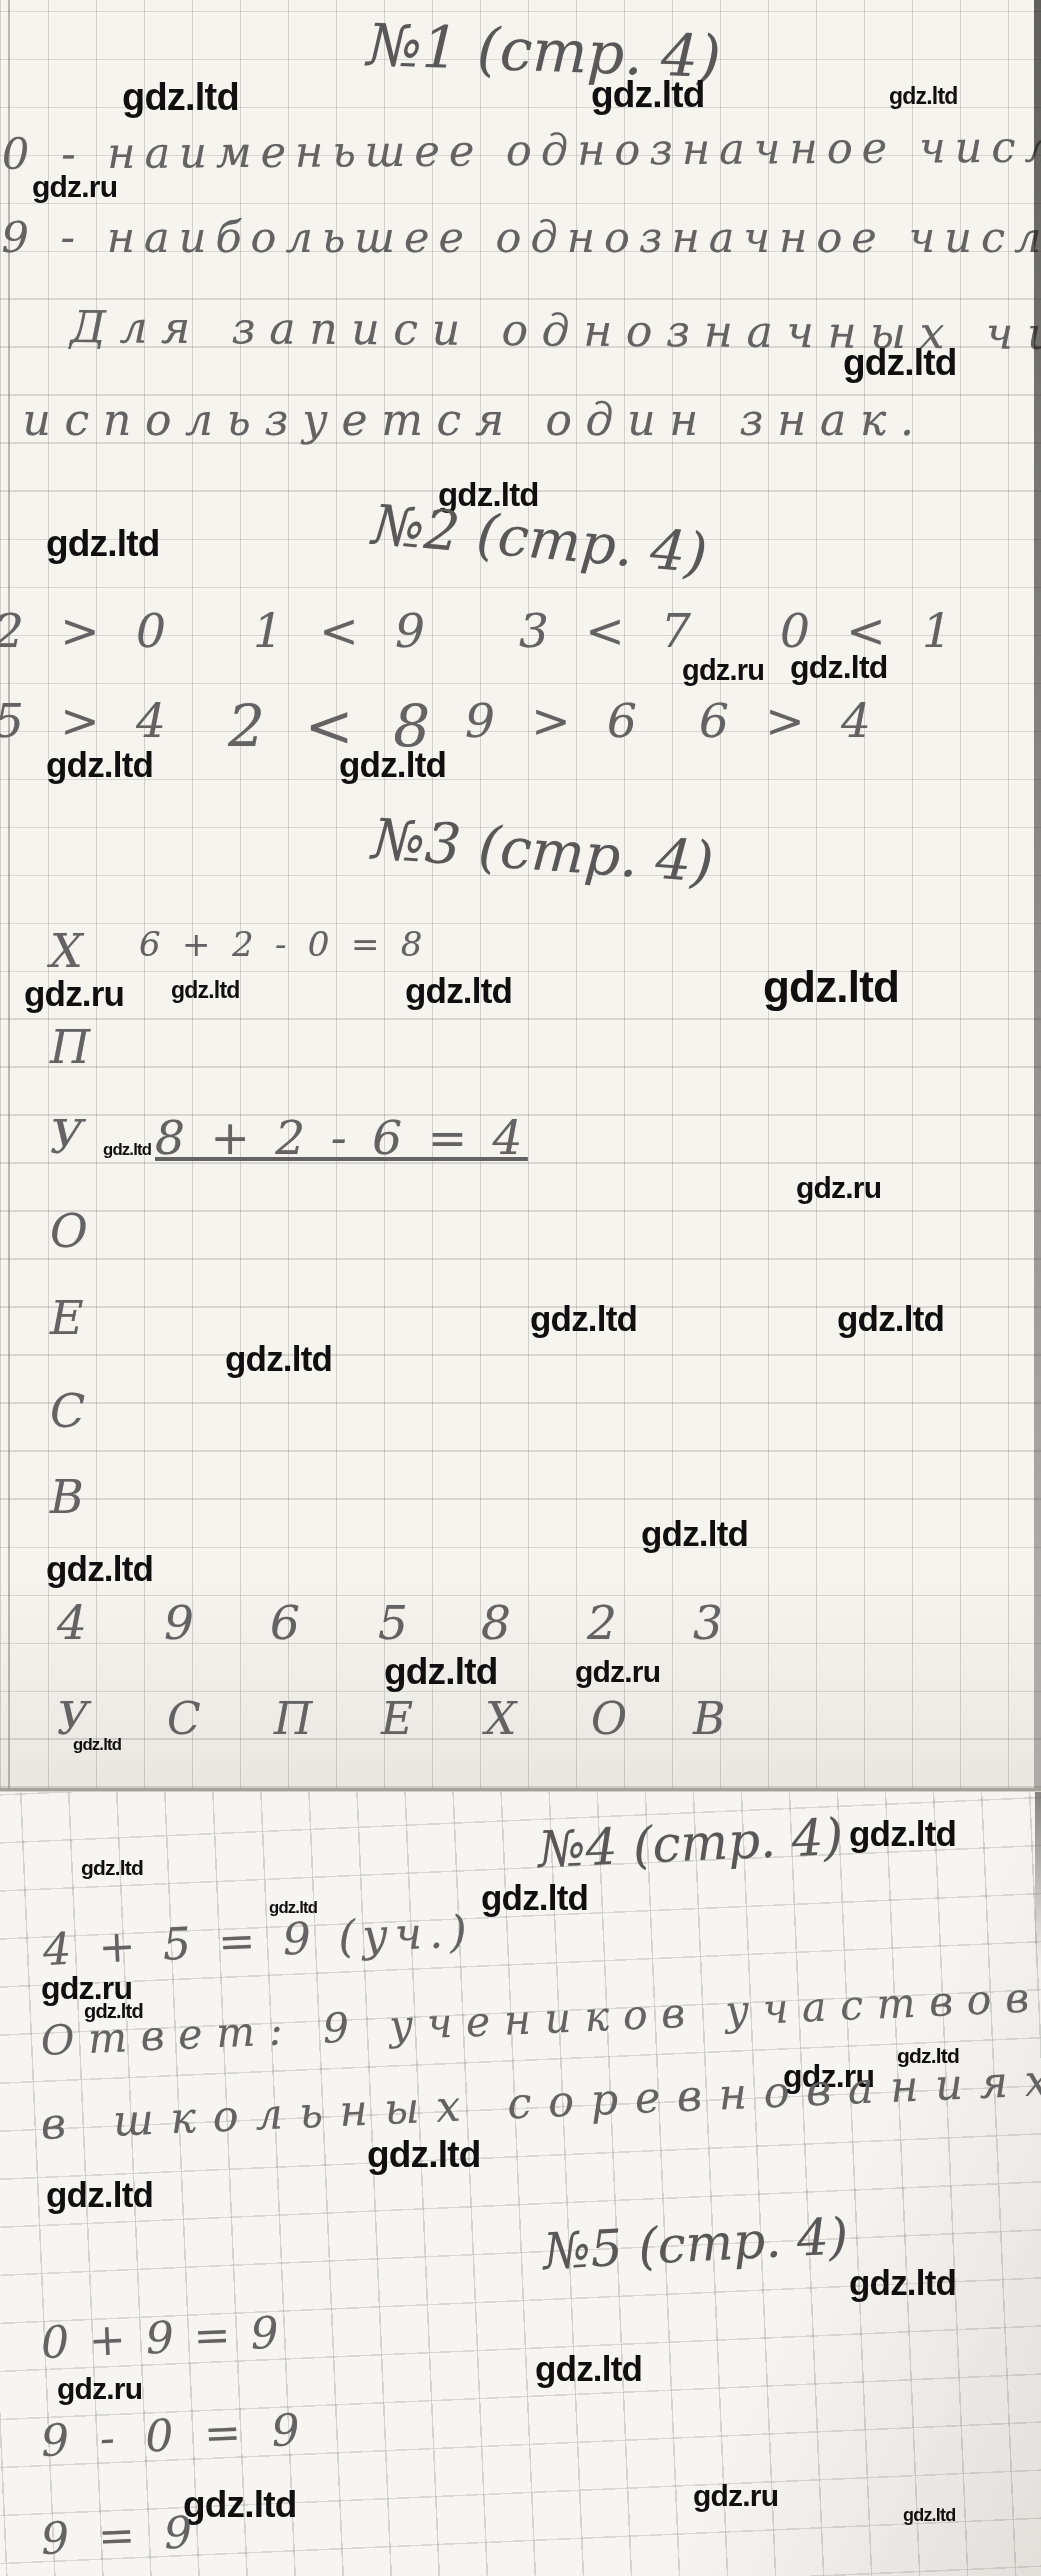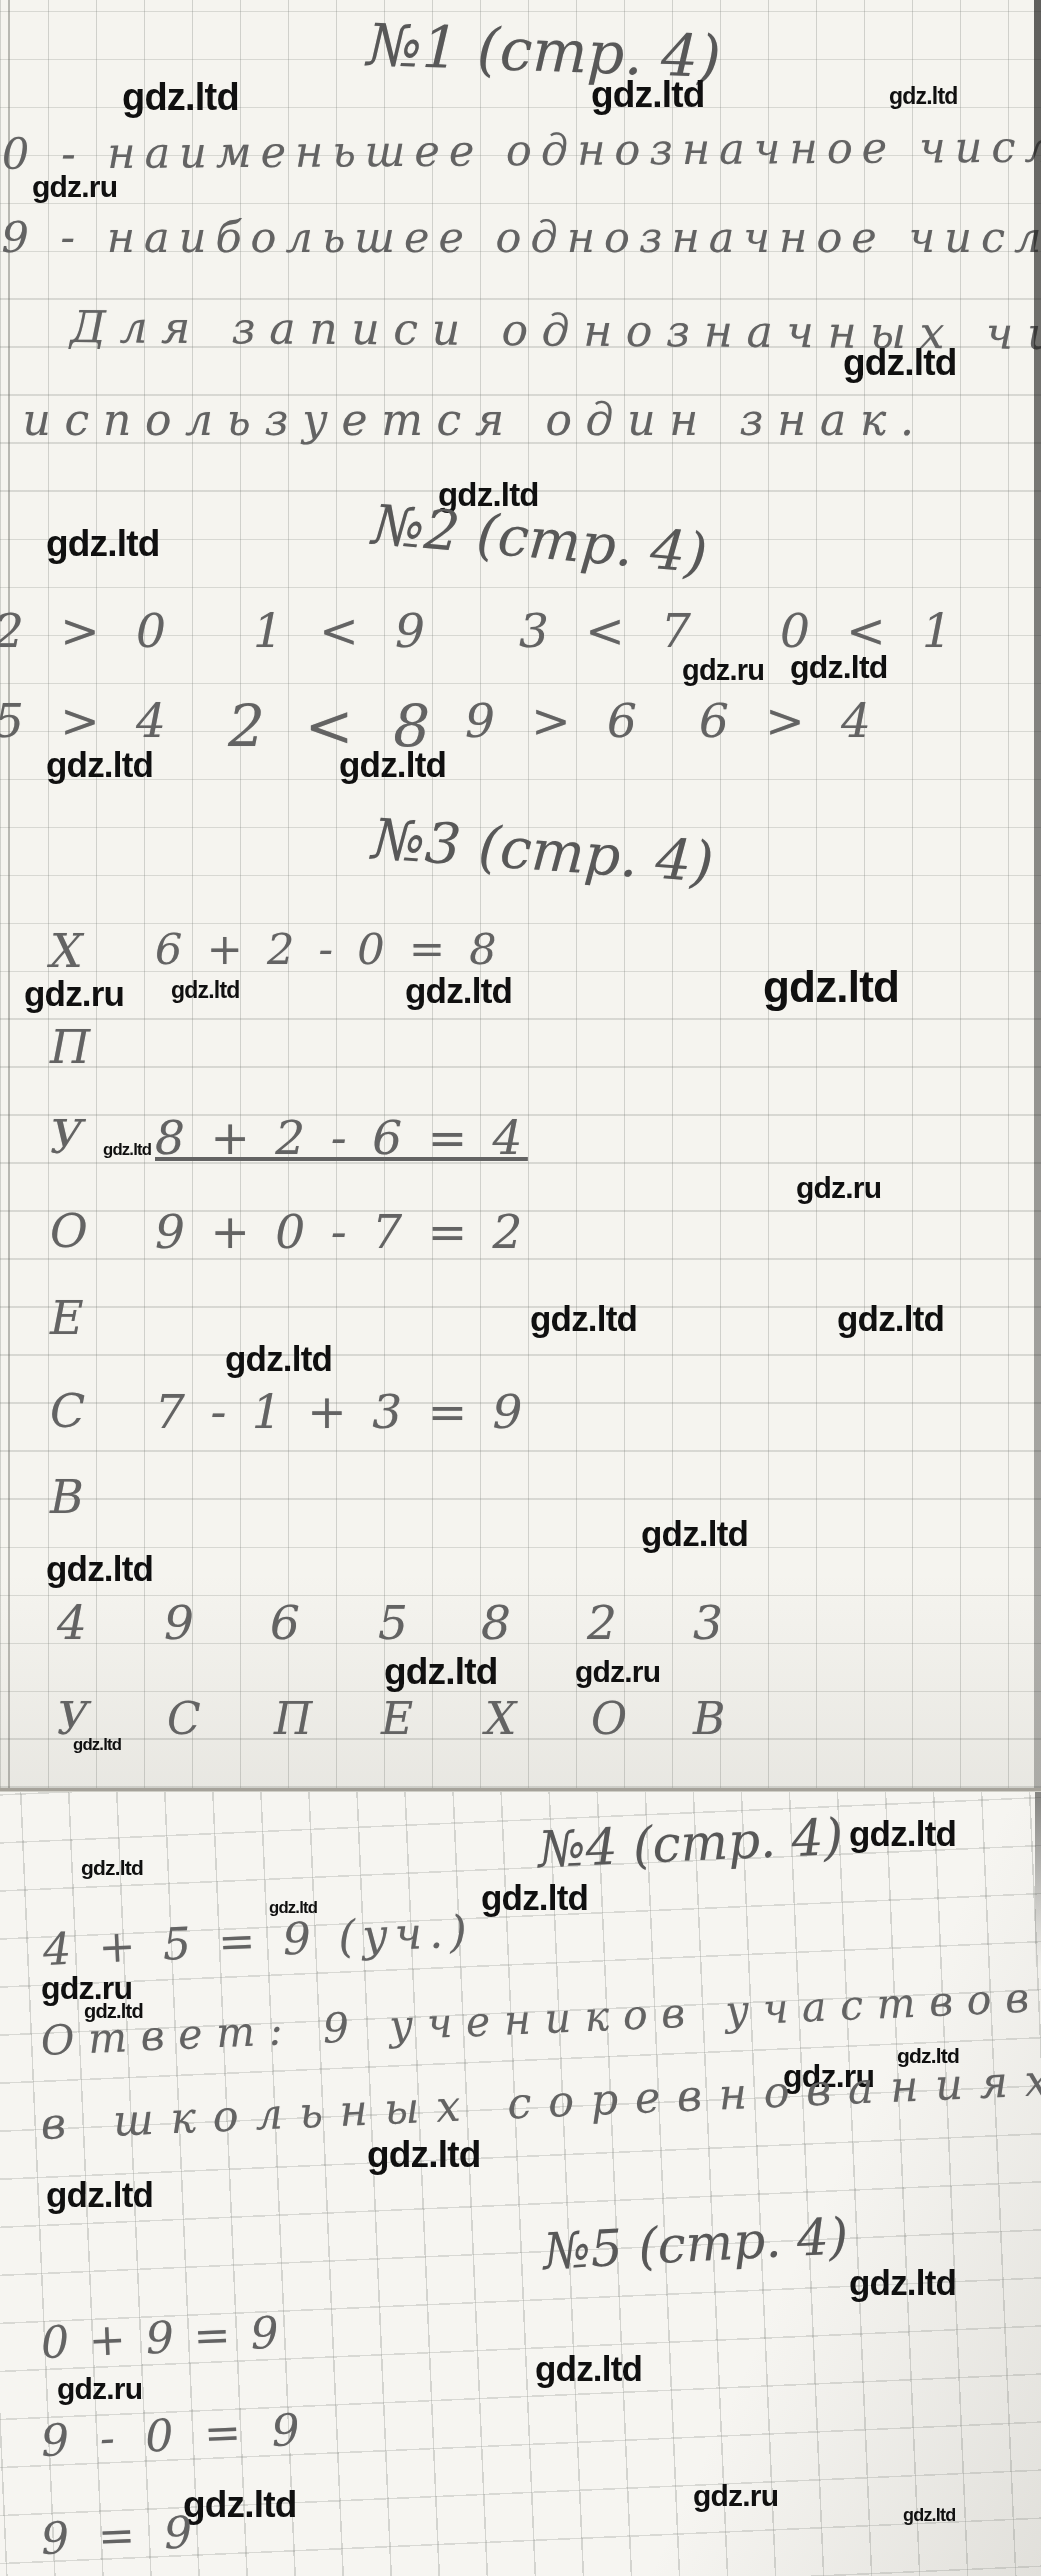--- a/index.html
+++ b/index.html
@@ -104,7 +104,7 @@
     <span class="hw" style="left:372px;top:822px;font-size:56px;transform:rotate(4deg);color:#585858;">№3 (стр. 4)</span>
 
     <span class="hw" style="left:50px;top:927px;font-size:46px;">Х</span>
-    <span class="hw" style="left:155px;top:927px;font-size:43px;letter-spacing:5.3px;">6 + 2 - 0 = 8</span>
+    <span class="hw" style="left:139px;top:927px;font-size:34px;letter-spacing:5.3px;">6 + 2 - 0 = 8</span>
 
     <span class="wm" style="left:24px;top:976px;font-size:35px;">gdz.ru</span>
     <span class="wm" style="left:171px;top:979px;font-size:23px;">gdz.ltd</span>

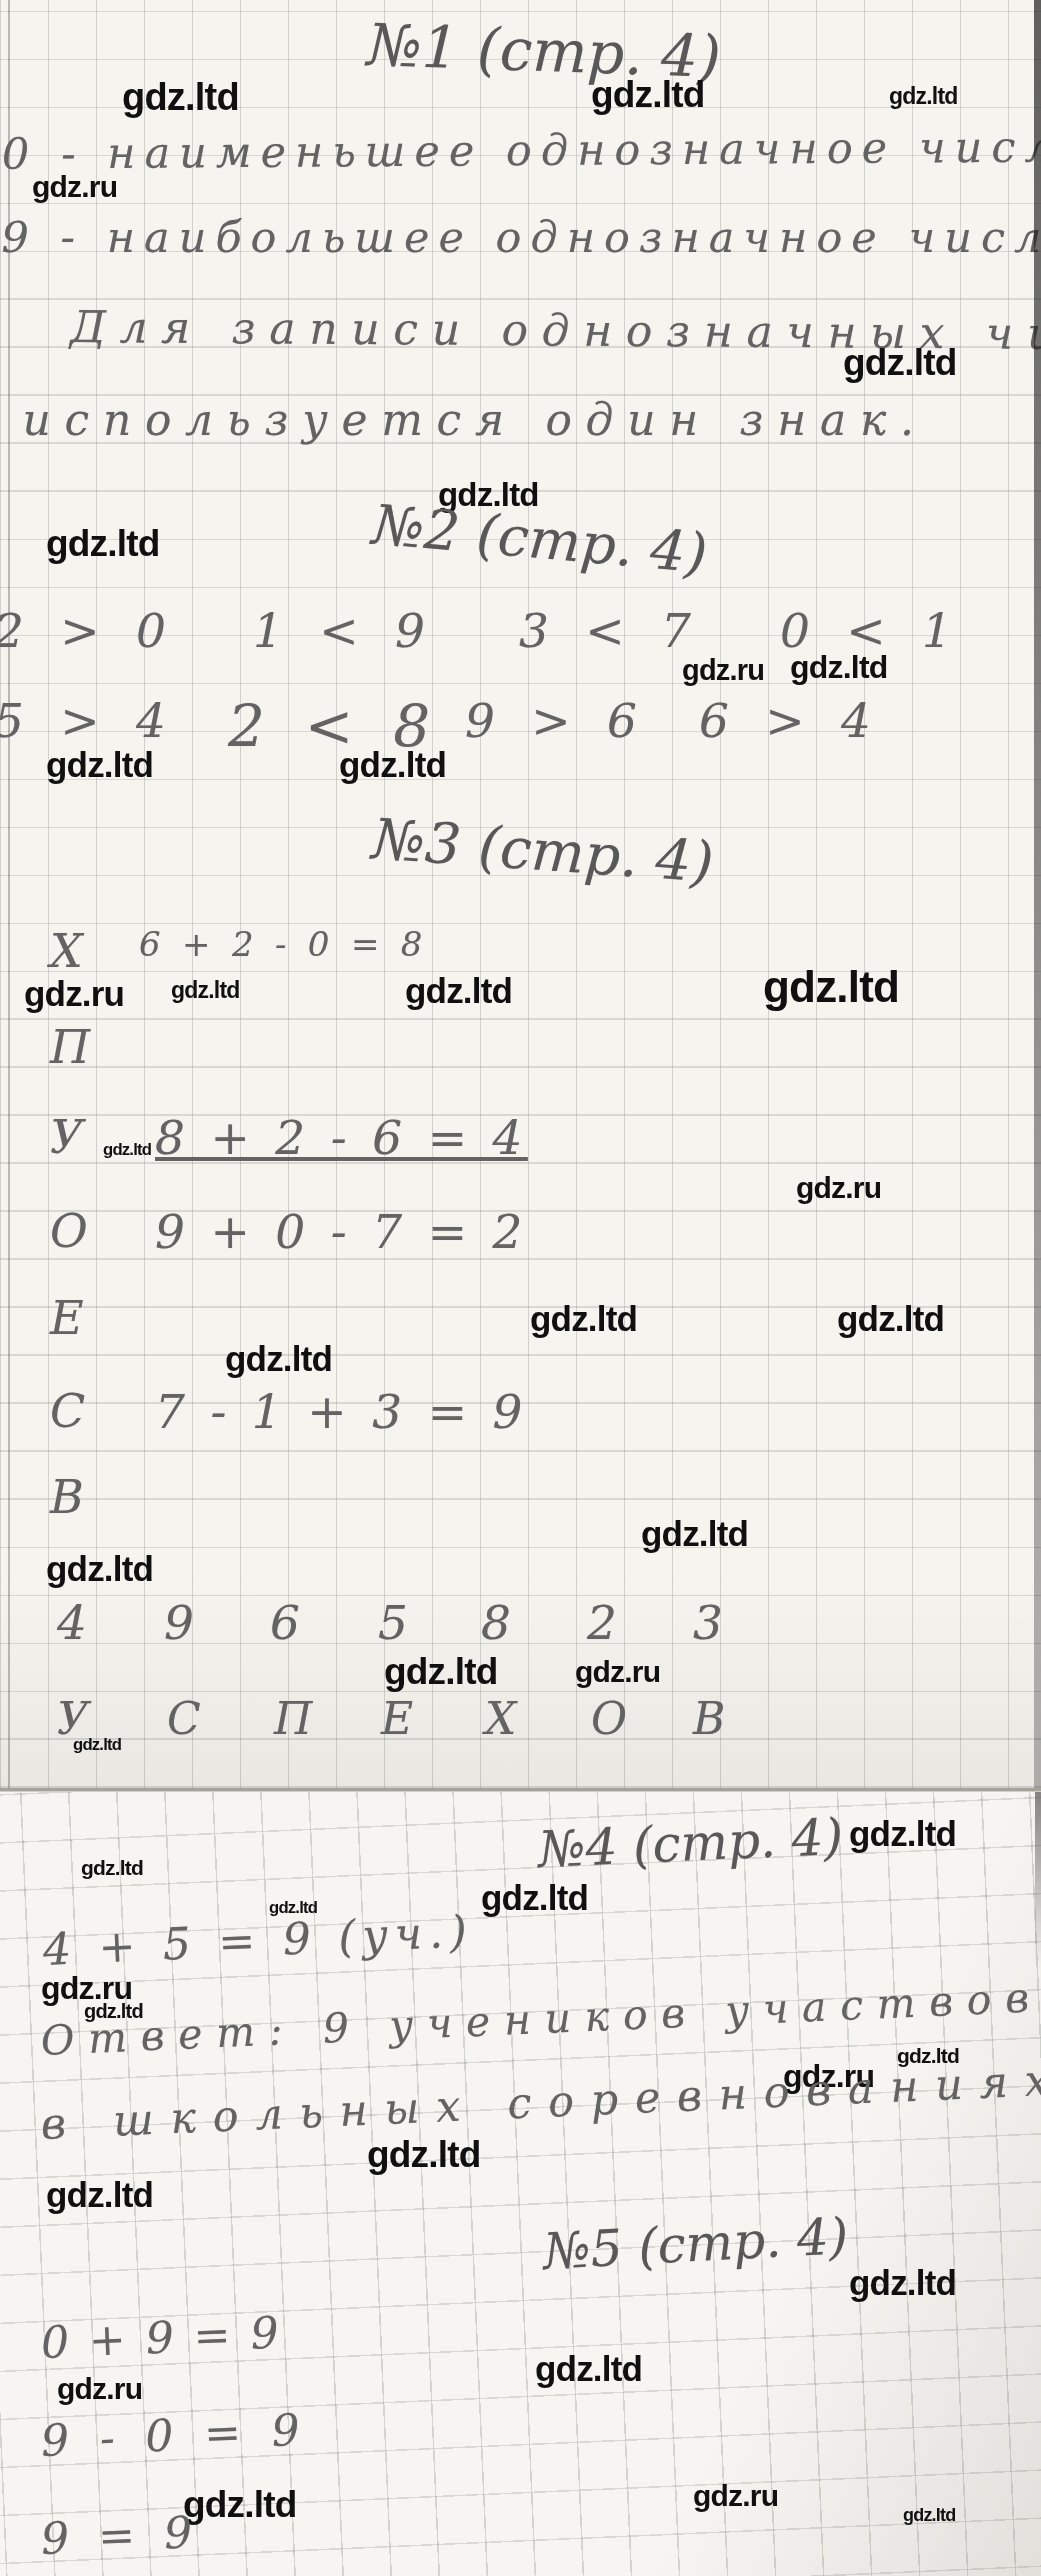--- a/index.html
+++ b/index.html
@@ -120,7 +120,6 @@
     <span class="wm" style="left:796px;top:1173px;font-size:30px;">gdz.ru</span>
 
     <span class="hw" style="left:50px;top:1207px;font-size:46px;">О</span>
-    <span class="hw" style="left:155px;top:1207px;font-size:47px;letter-spacing:5.3px;">9 + 0 - 7 = 2</span>
 
     <span class="hw" style="left:50px;top:1294px;font-size:46px;">Е</span>
     <span class="wm" style="left:530px;top:1301px;font-size:35px;">gdz.ltd</span>

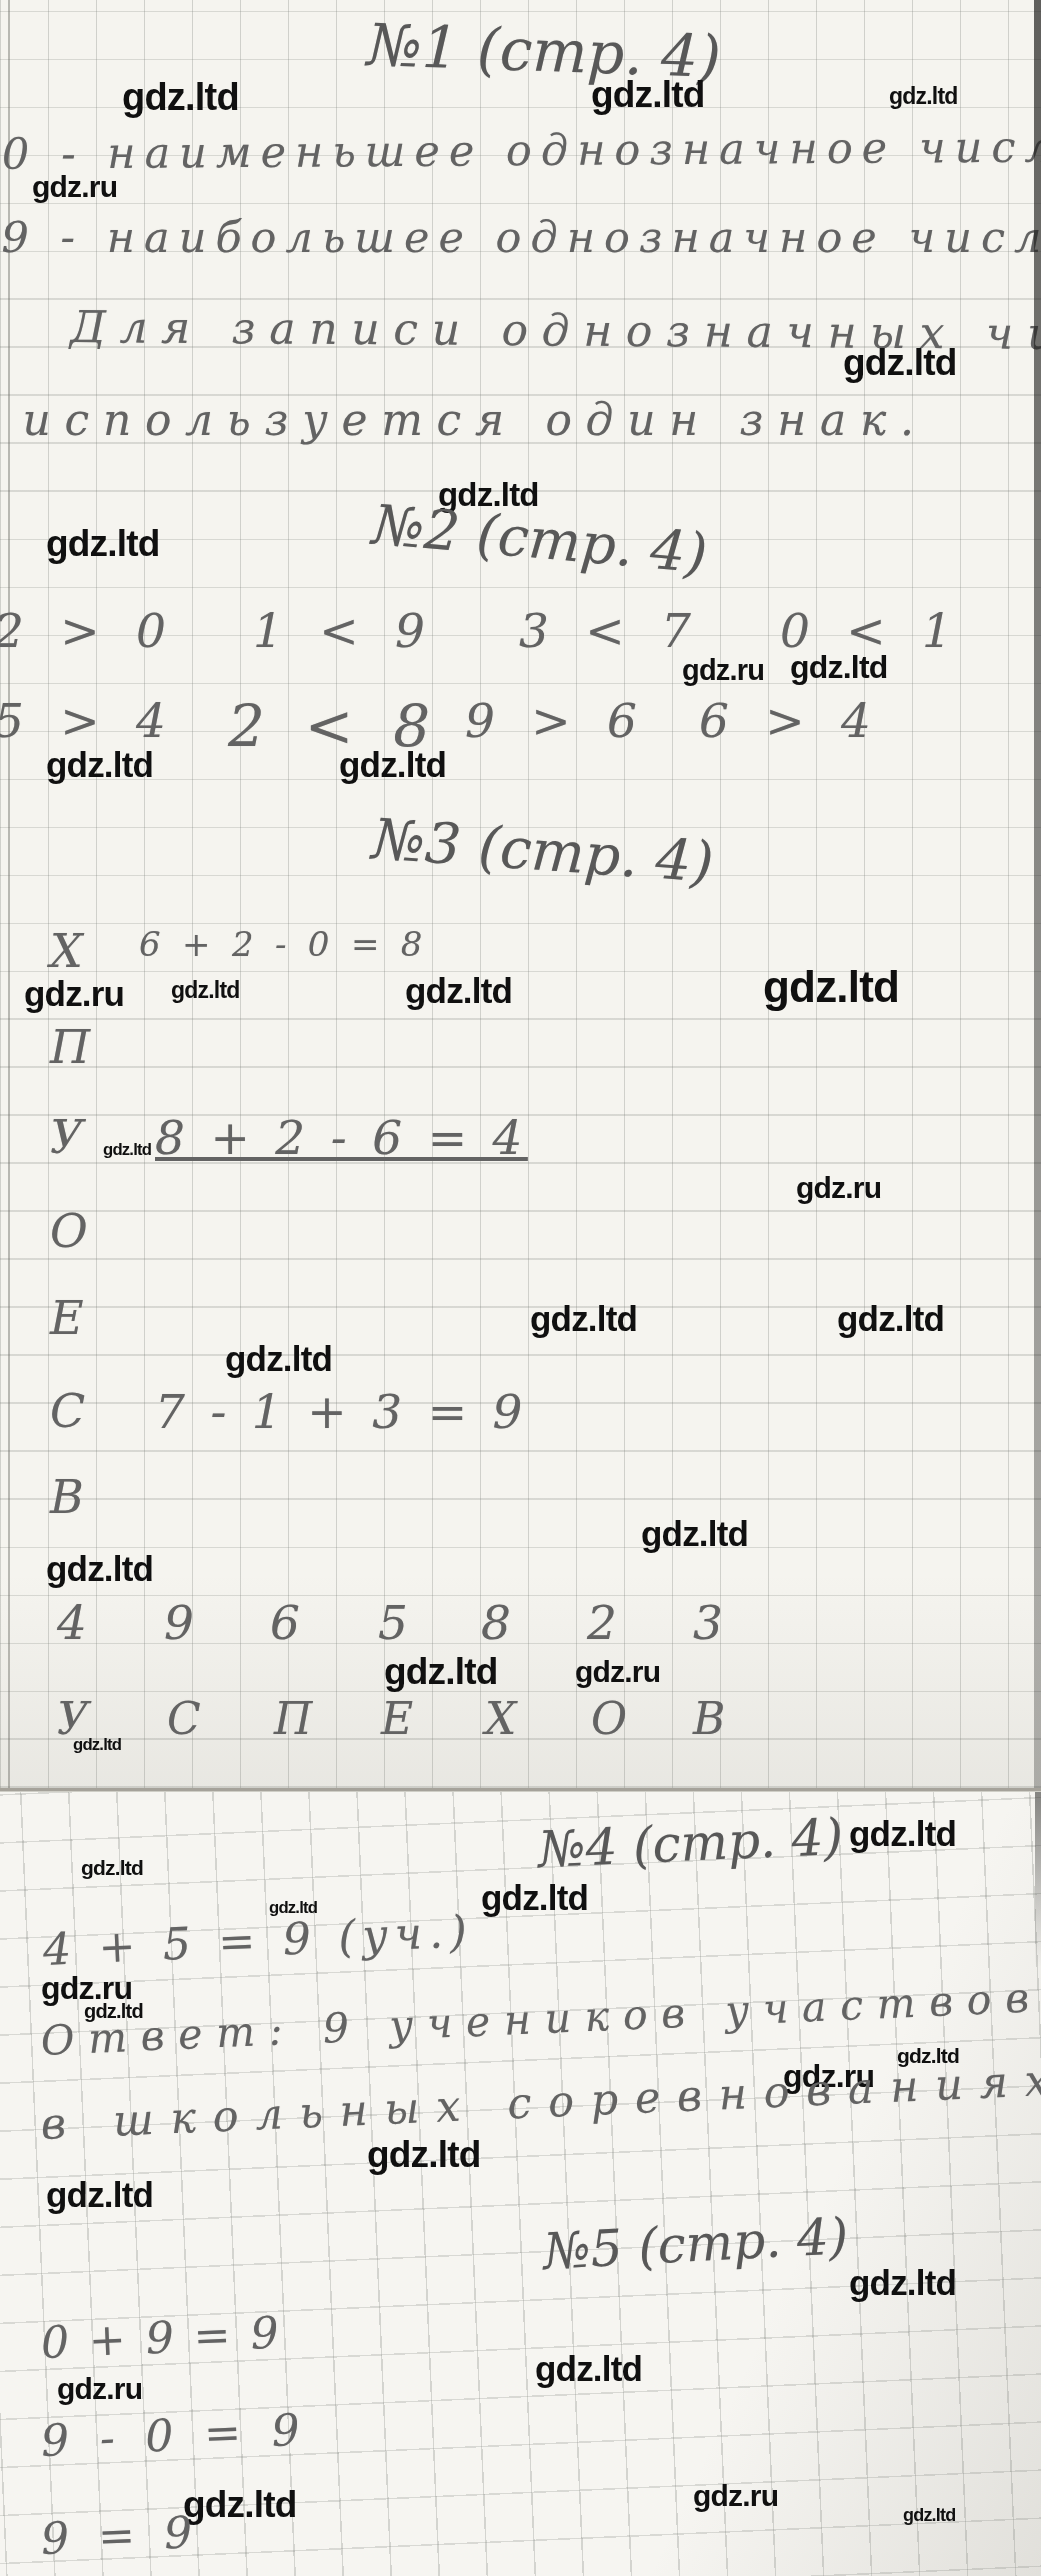--- a/index.html
+++ b/index.html
@@ -128,7 +128,6 @@
     <span class="wm" style="left:225px;top:1341px;font-size:35px;">gdz.ltd</span>
 
     <span class="hw" style="left:50px;top:1387px;font-size:46px;">С</span>
-    <span class="hw" style="left:155px;top:1387px;font-size:47px;letter-spacing:5.3px;">7 - 1 + 3 = 9</span>
 
     <span class="hw" style="left:50px;top:1473px;font-size:46px;">В</span>
 

